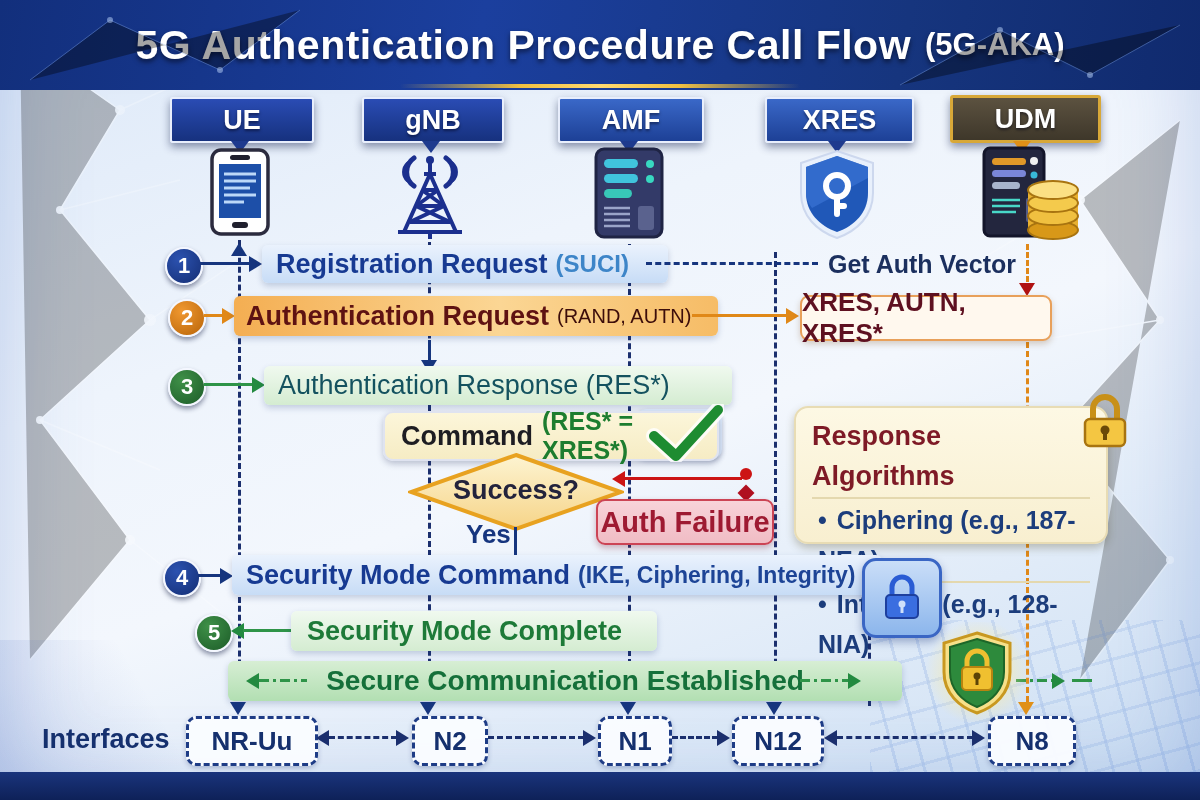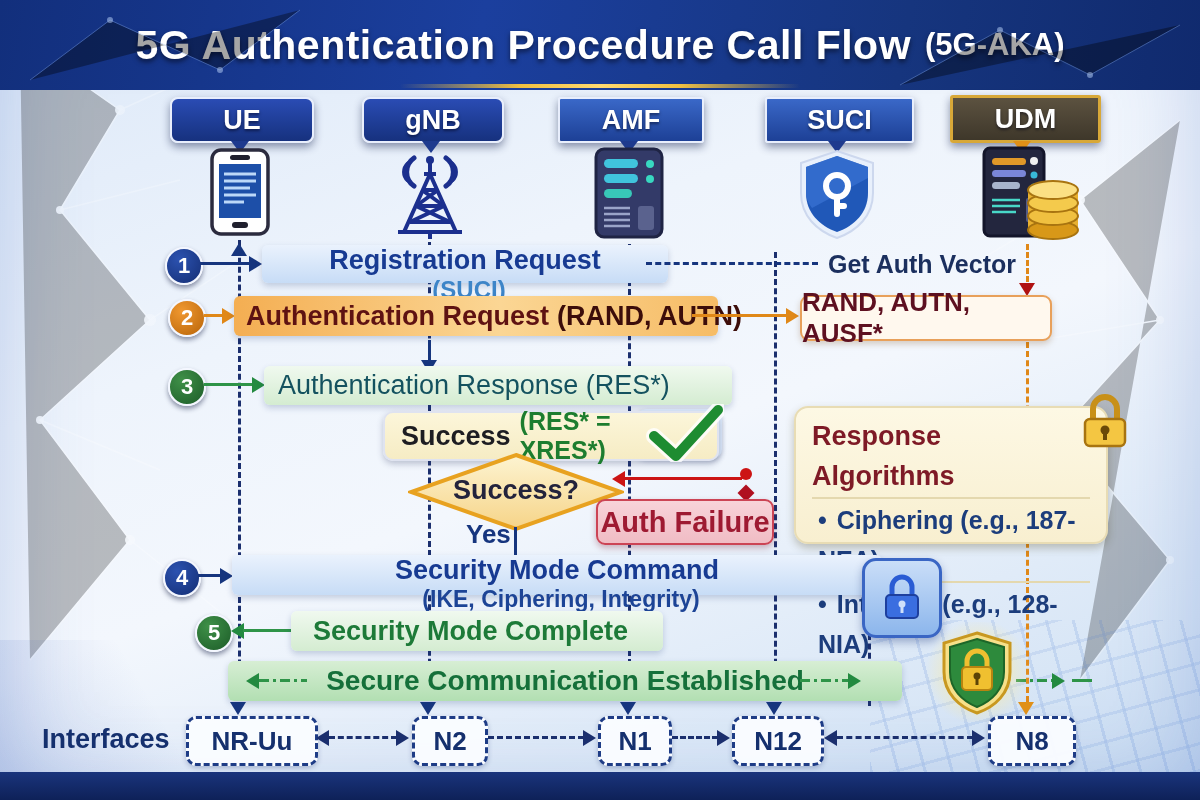--- a/index.html
+++ b/index.html
@@ -20,7 +20,7 @@
   .actor{height:42px;display:flex;align-items:center;justify-content:center;
     color:#fff;font-weight:bold;font-size:27px;border:2px solid #e8eefc;border-radius:3px;
     box-shadow:0 4px 8px rgba(10,25,70,.45);text-shadow:0 2px 3px rgba(0,0,20,.5);}
-  .a-navy{background:linear-gradient(180deg,#2a4cb4,#16317e);border-radius:8px;}
+  .a-navy{background:linear-gradient(180deg,#2a4cb4,#16317e);}
   .a-blue{background:linear-gradient(180deg,#3a68c8,#1d4096);}
   .a-udm{background:linear-gradient(180deg,#5c5240,#3e372a);border:3px solid #d8a838;}
   .ptr{width:0;height:0;border-left:9px solid transparent;border-right:9px solid transparent;border-top:12px solid #1e3a8e;}

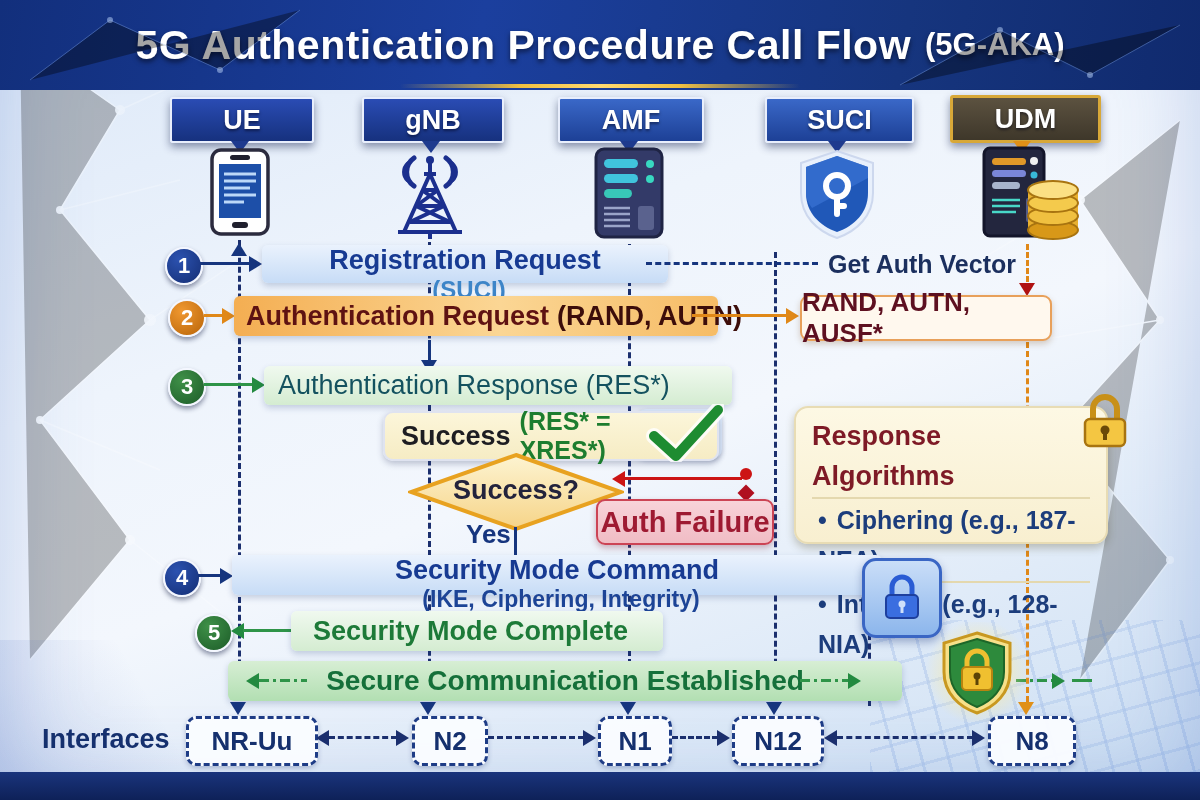--- a/index.html
+++ b/index.html
@@ -152,7 +152,7 @@
       <span>AMF</span>
     </div>
   <div class="abs actor a-blue" style="left:765px;top:97px;width:145px;">
-      <span>SUCI</span>
+      <span>XRES</span>
     </div>
   <div class="abs actor a-udm" style="left:950px;top:95px;width:145px;">
       <span>UDM</span>

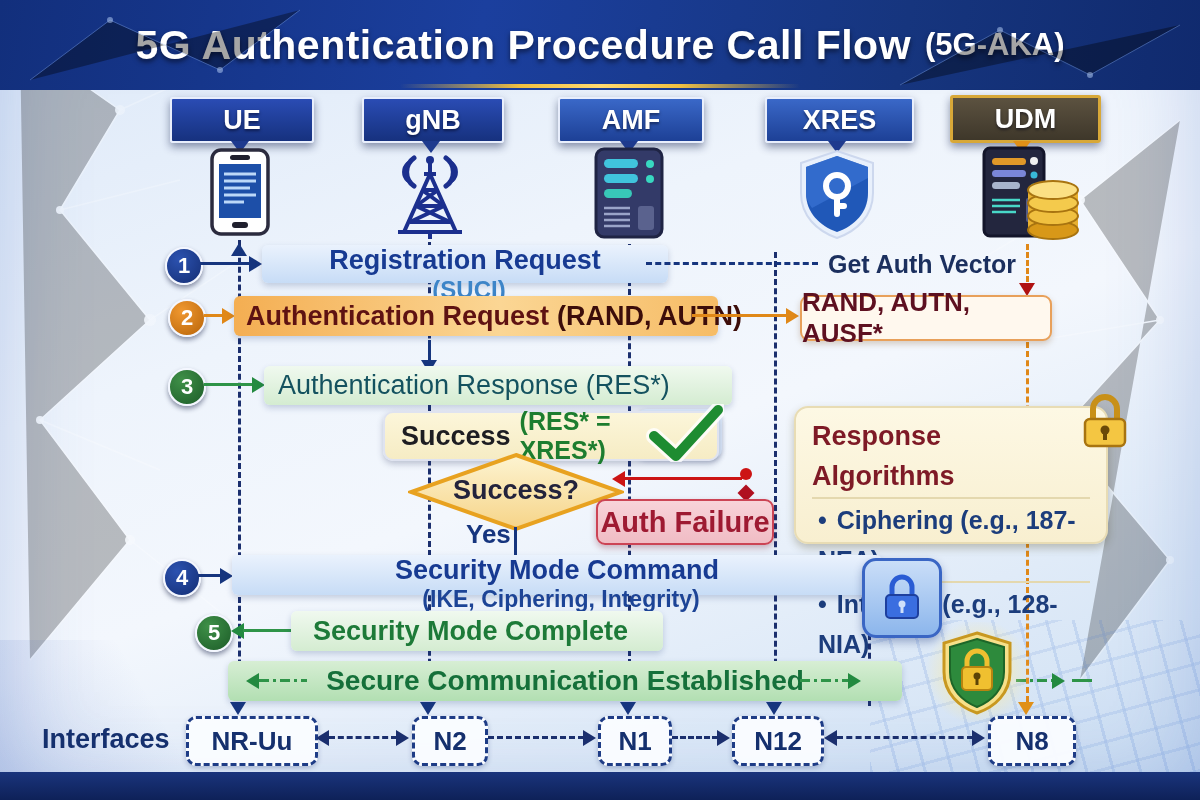--- a/index.html
+++ b/index.html
@@ -38,7 +38,7 @@
   
   .band{display:flex;align-items:center;border-radius:6px;padding:0 14px;white-space:nowrap;
     box-shadow:0 3px 6px rgba(30,60,120,.22);}
-  .b-blue{background:linear-gradient(180deg,#eaf2fd,#c7dcf6);flex-direction:column;}
+  .b-blue{background:linear-gradient(180deg,#eaf2fd,#c7dcf6);}
   .b-orange{background:linear-gradient(90deg,#f4ae52,#fbd694 55%,#f6bc66);}
   .b-green{background:linear-gradient(180deg,#f0f9ef,#d4ecd1);}
   .b-secure{background:linear-gradient(180deg,#d7eed4,#b2dfb2);}

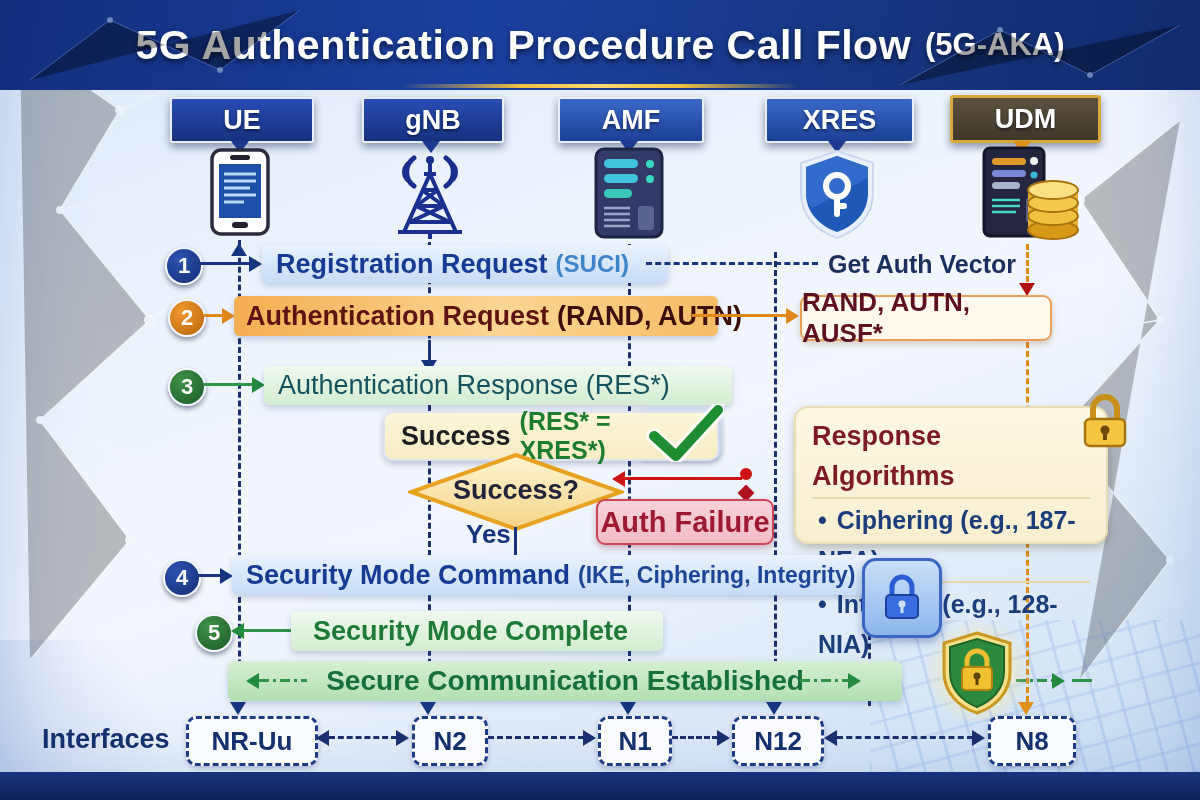--- a/index.html
+++ b/index.html
@@ -46,7 +46,7 @@
   .det-blue{color:#3d85c8;font-weight:bold;font-size:24px;margin-left:8px;}
   .det-blue2{color:#1d4496;font-size:23px;font-weight:bold;margin-left:8px;}
   .lbl-maroon{color:#5e1212;font-weight:bold;font-size:27px;}
-  .det-maroon{color:#3c0d0a;font-weight:bold;font-size:27px;margin-left:8px;}
+  .det-maroon{color:#3c0d0a;font-weight:normal;font-size:20px;margin-left:8px;}
   .lbl-teal{color:#14525f;font-weight:normal;font-size:27px;}
   .lbl-green{color:#1d7a38;font-weight:bold;font-size:27px;}
   .lbl-dkgreen{color:#15703a;font-weight:bold;font-size:28px;}

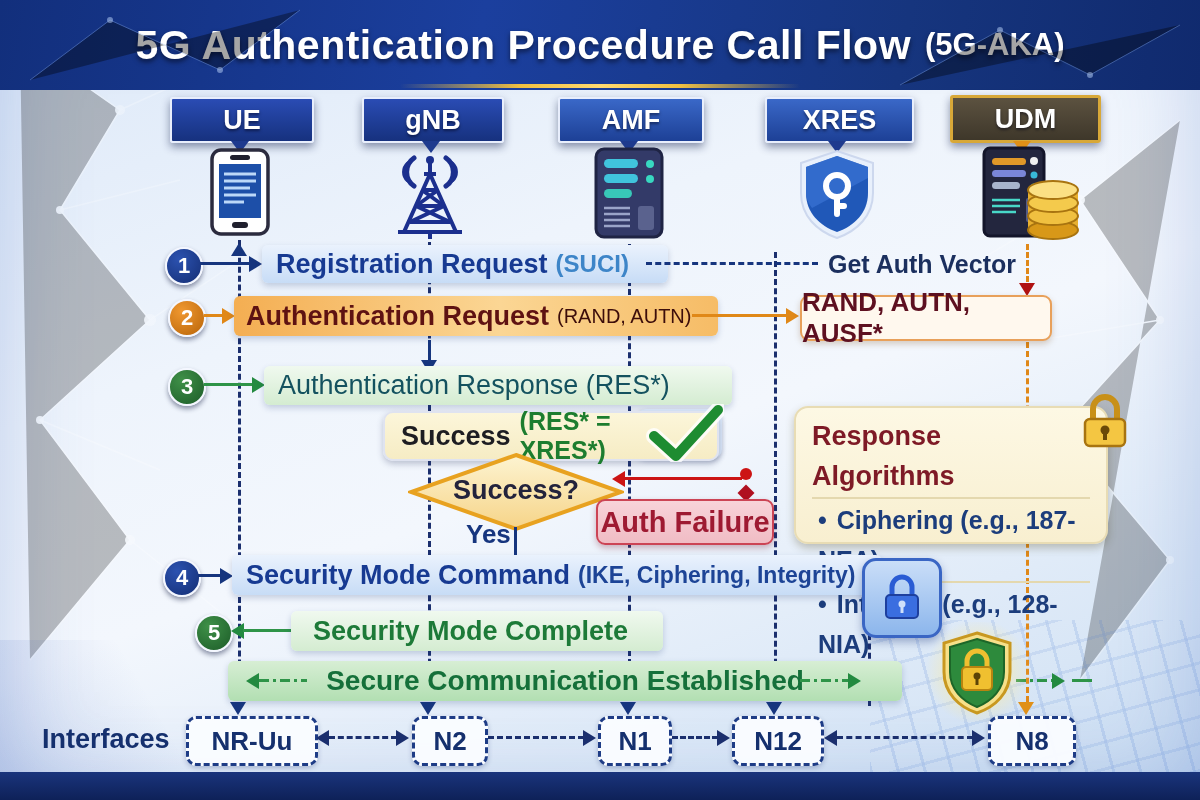--- a/index.html
+++ b/index.html
@@ -262,7 +262,7 @@
   <div class="abs stem-ho" style="left:692px;top:314px;width:96px;"></div>
   <div class="abs head-r head-r-o" style="left:786px;top:308px;"></div>
   <div class="abs cream-box" style="left:800px;top:295px;width:248px;height:42px;">
-    <span>RAND, AUTN, AUSF*</span>
+    <span>XRES, AUTN, XRES*</span>
   </div>
 
   <div class="abs stem-v" style="left:428px;top:340px;height:22px;"></div>

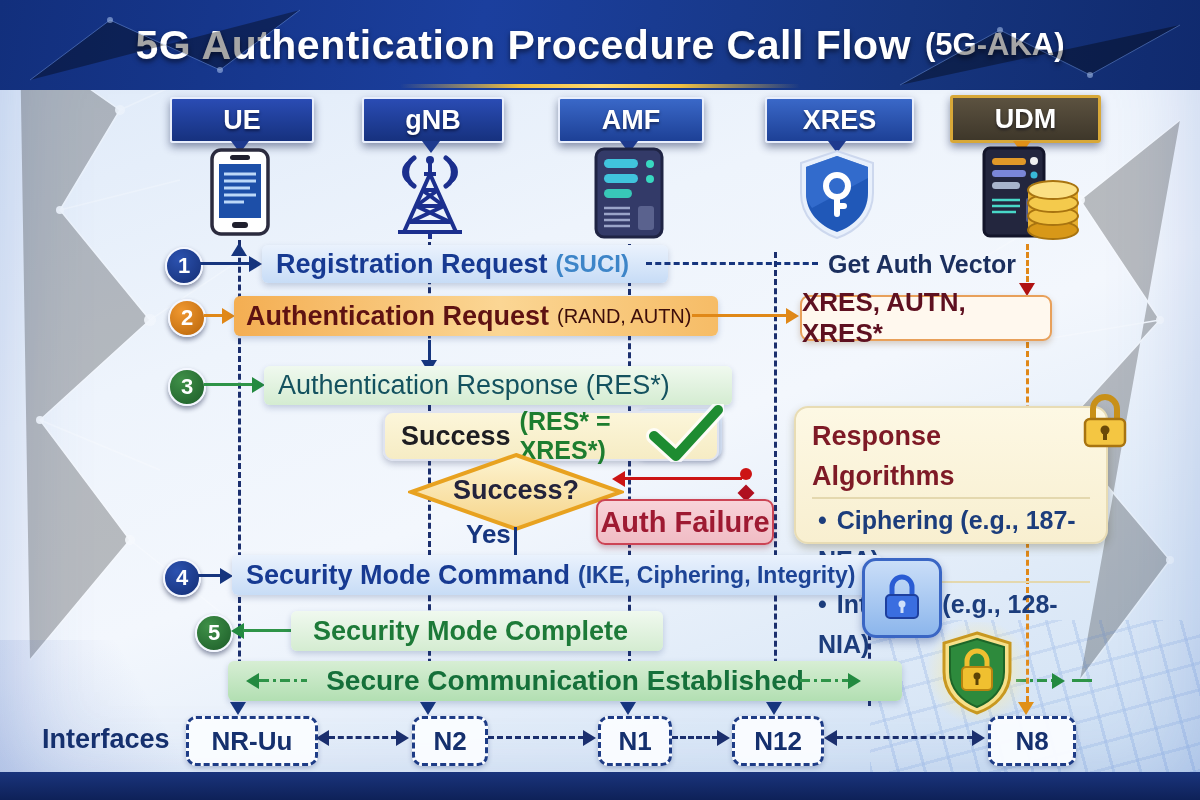--- a/index.html
+++ b/index.html
@@ -279,7 +279,7 @@
 
   <div class="abs" style="left:636px;top:409px;width:86px;height:50px;background:#d9e6f8;border-radius:10px;box-shadow:0 2px 5px rgba(40,60,110,.3);"></div>
   <div class="abs verify-box" style="left:383px;top:411px;width:300px;height:46px;">
-    <span style="color:#1d1d22;font-weight:bold;font-size:27px;">Success</span>
+    <span style="color:#1d1d22;font-weight:bold;font-size:27px;">Command</span>
     <span style="color:#1d7d2f;font-weight:bold;font-size:25px;margin-left:9px;">(RES* = XRES*)</span>
   </div>
   <svg class="abs" style="left:646px;top:404px;width:78px;height:58px;" viewBox="0 0 78 58">

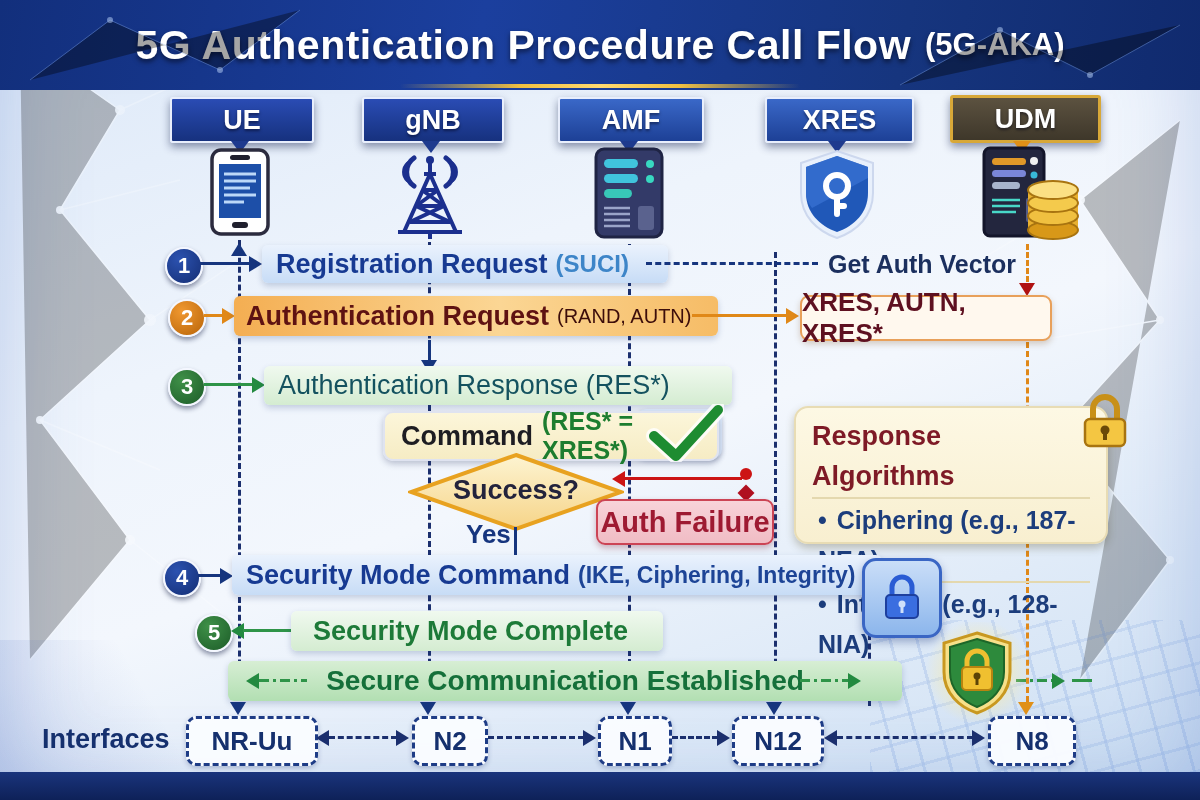--- a/index.html
+++ b/index.html
@@ -348,7 +348,7 @@
     </div>
   <div class="abs head-l" style="left:231px;top:623px;"></div>
   <div class="abs stem-hg" style="left:243px;top:629px;width:48px;"></div>
-  <div class="abs band b-green" style="left:291px;top:611px;width:336px;height:40px;padding-left:22px;">
+  <div class="abs band b-green" style="left:291px;top:611px;width:336px;height:40px;padding-left:16px;">
     <span class="lbl-green">Security Mode Complete</span>
   </div>
 

